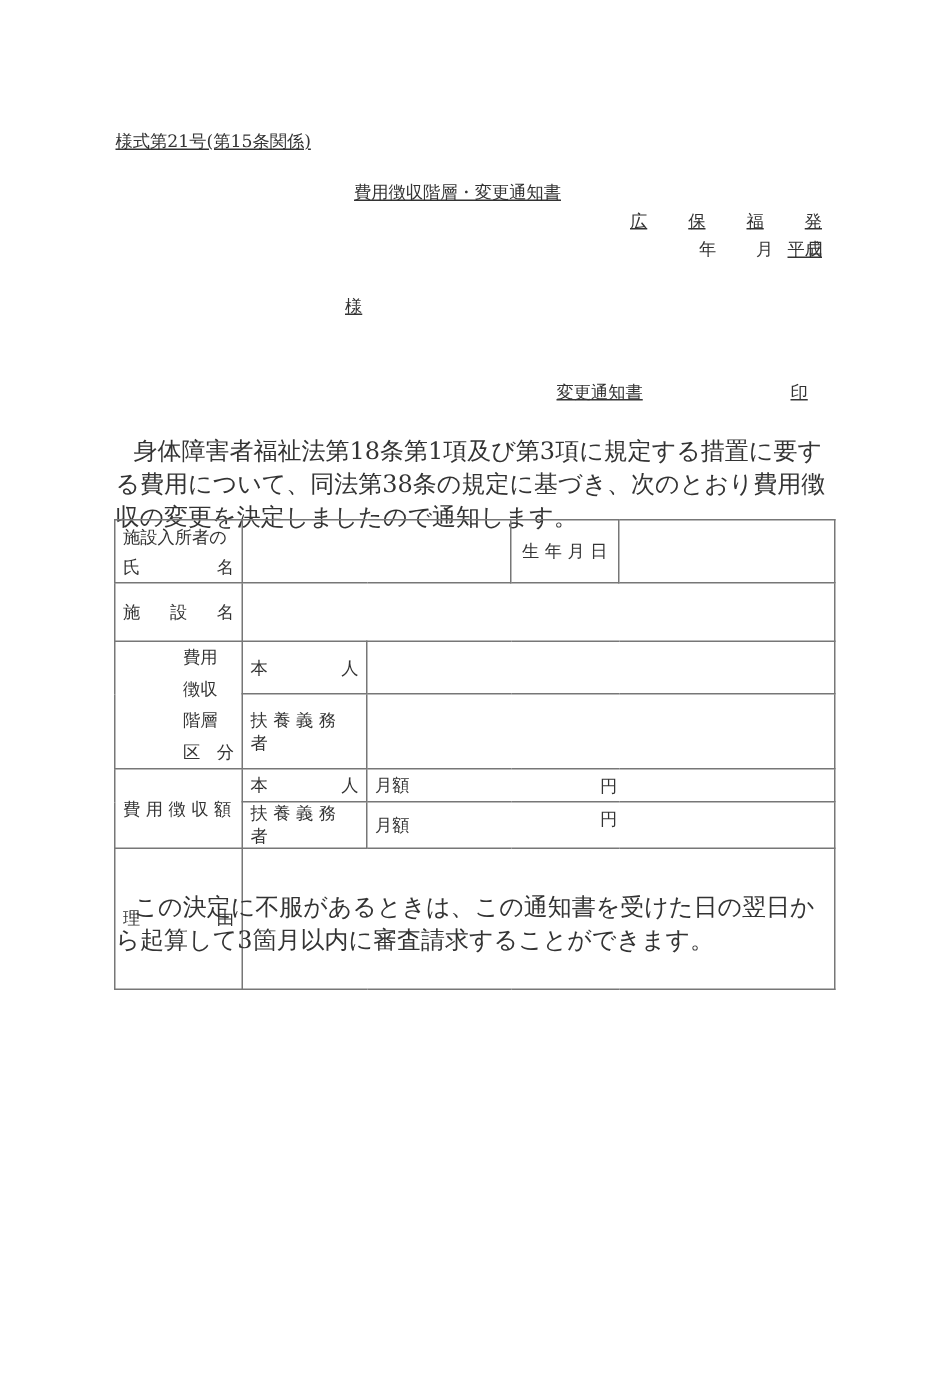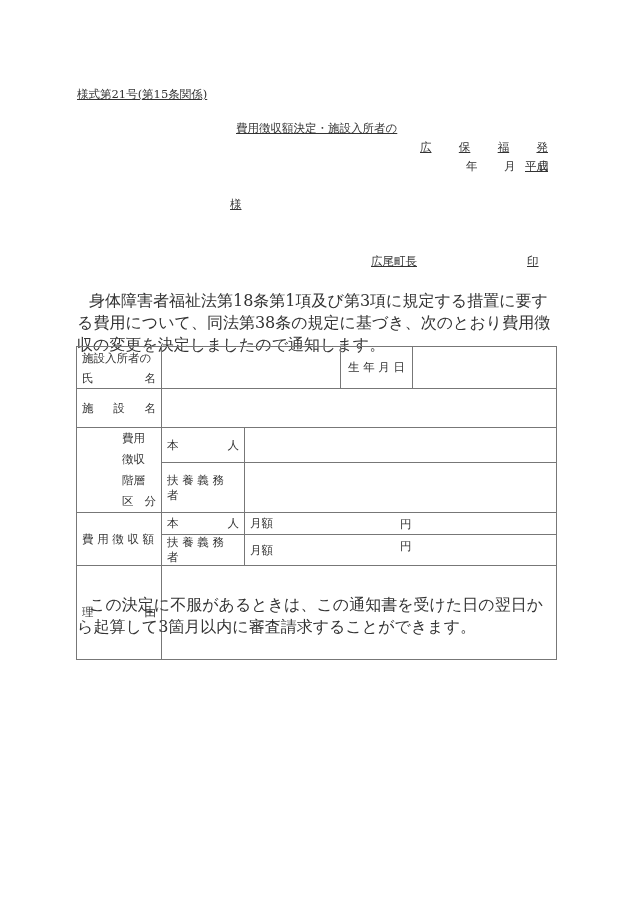--- a/index.html
+++ b/index.html
@@ -22,7 +22,7 @@
 
 <div class="abs" style="left:77px;top:89px;">様式第21号(第15条関係)</div>
 
-<div class="abs" style="left:236px;top:123px;">費用徴収額決定・施設入所者の</div>
+<div class="abs" style="left:236px;top:123px;">費用徴収階層・変更通知書</div>
 
 <div class="abs spread" style="left:420px;top:142px;width:128px;">
   <span>広</span>

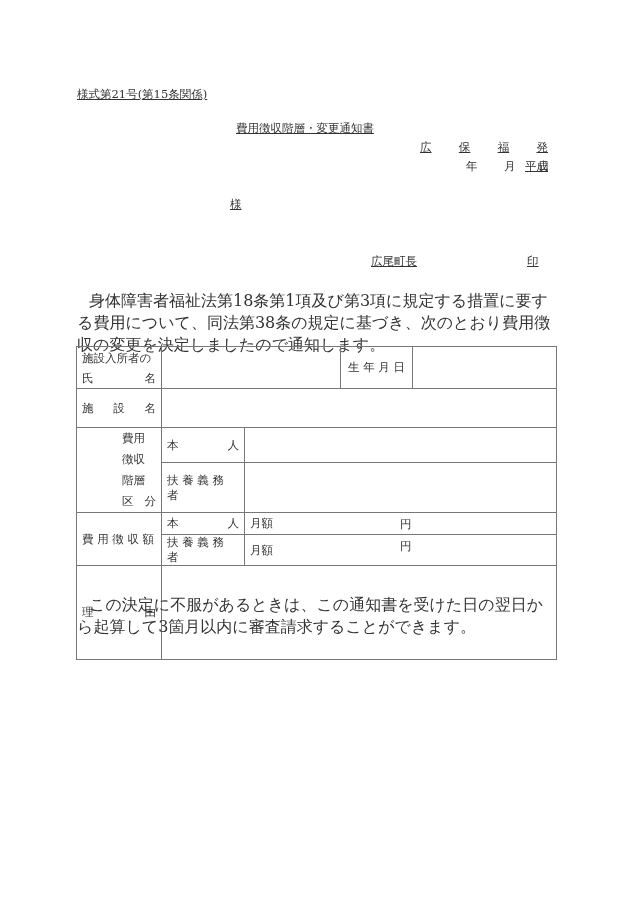--- a/index.html
+++ b/index.html
@@ -40,7 +40,7 @@
 
 <div class="abs" style="left:230px;top:199px;">様</div>
 
-<div class="abs" style="left:371px;top:256px;">広尾町長</div>
+<div class="abs" style="left:371px;top:256px;">変更通知書</div>
 <div class="abs" style="left:527px;top:256px;">印</div>
 
 <div class="para" style="top:290px;text-indent:12px;">

